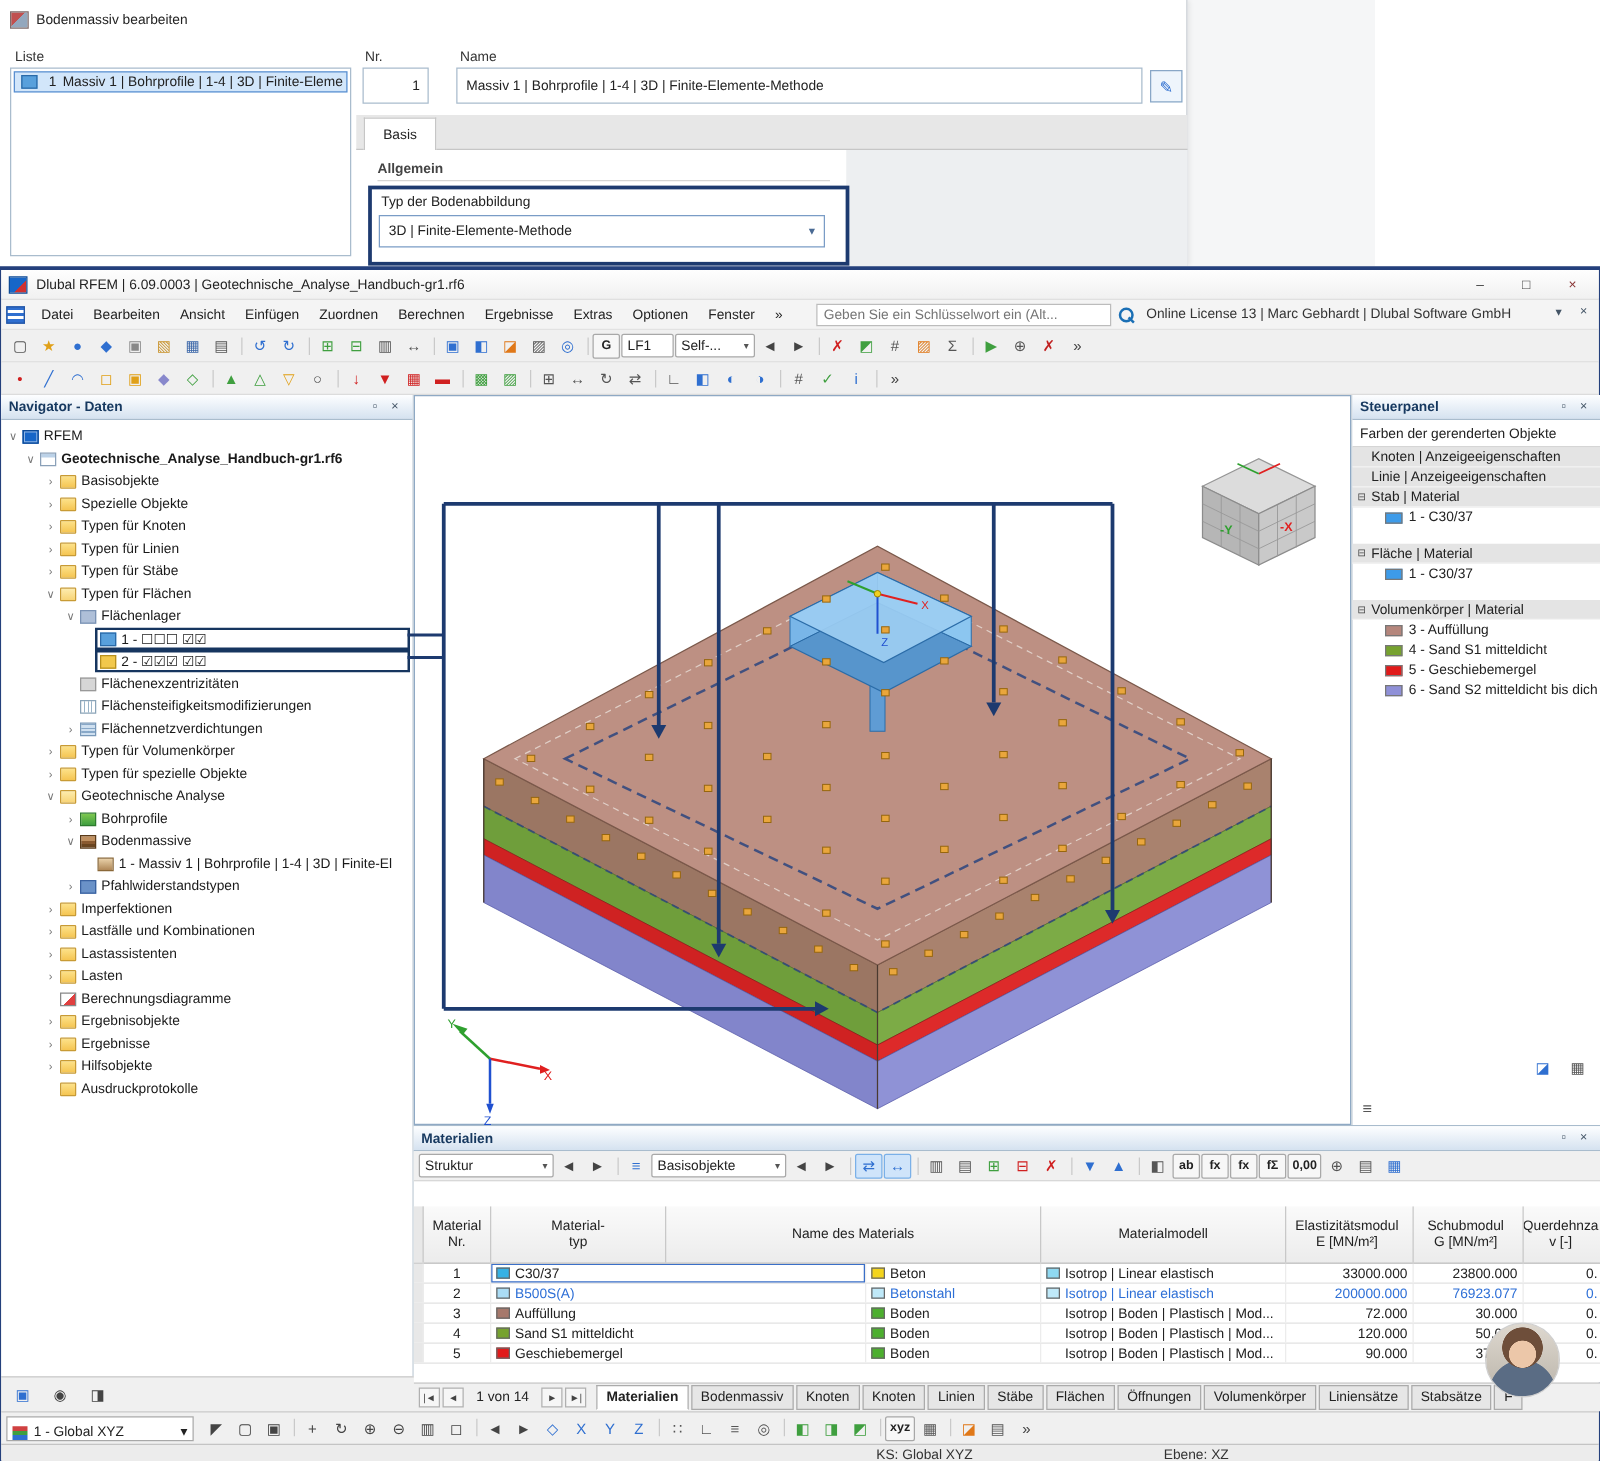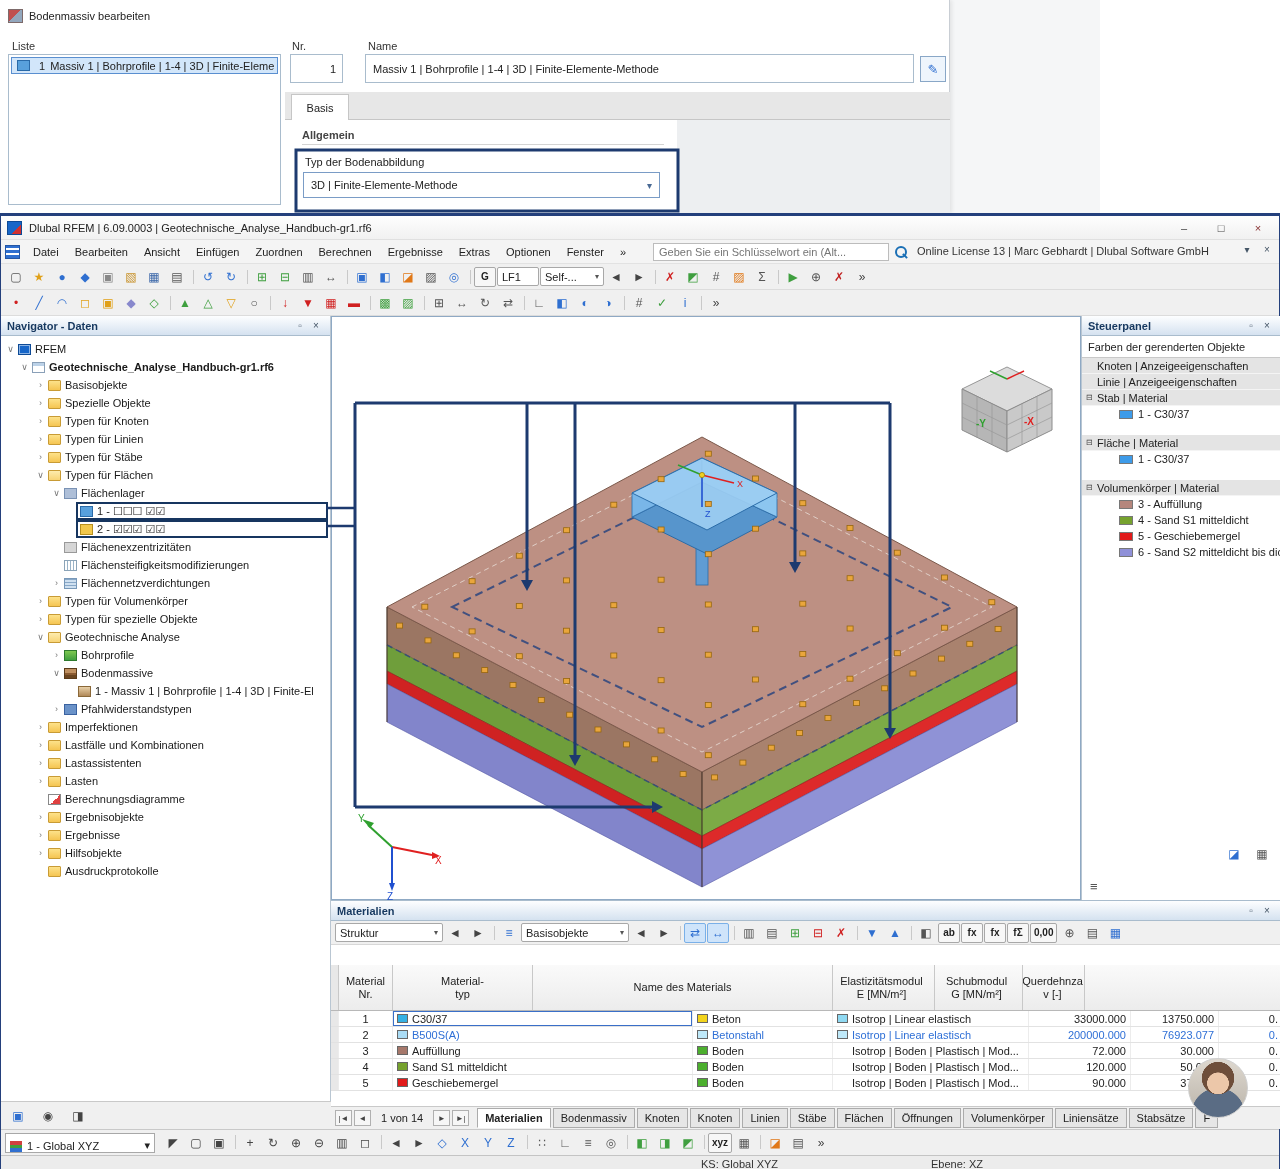--- a/index.html
+++ b/index.html
@@ -100,7 +100,7 @@
 #panel-combo{height:22px;border-bottom:1px solid #c8c8c8;display:flex;align-items:center;padding:0 6px;background:#fff;color:#222}
 .prow{height:16px;display:flex;align-items:center;padding:0 4px;white-space:nowrap;overflow:hidden}
 .prow.group{background:#e4e4e4;border-bottom:1px solid #f4f4f4}
-.prow.item{padding-left:26px}
+.prow.item{padding-left:15px}
 .prow.gap{height:13px}
 .prow .pre{width:11px;font-size:8px;color:#444;flex:none}
 .prow .sw{display:none;width:14px;height:9px;margin-right:5px;border:1px solid #777;flex:none}

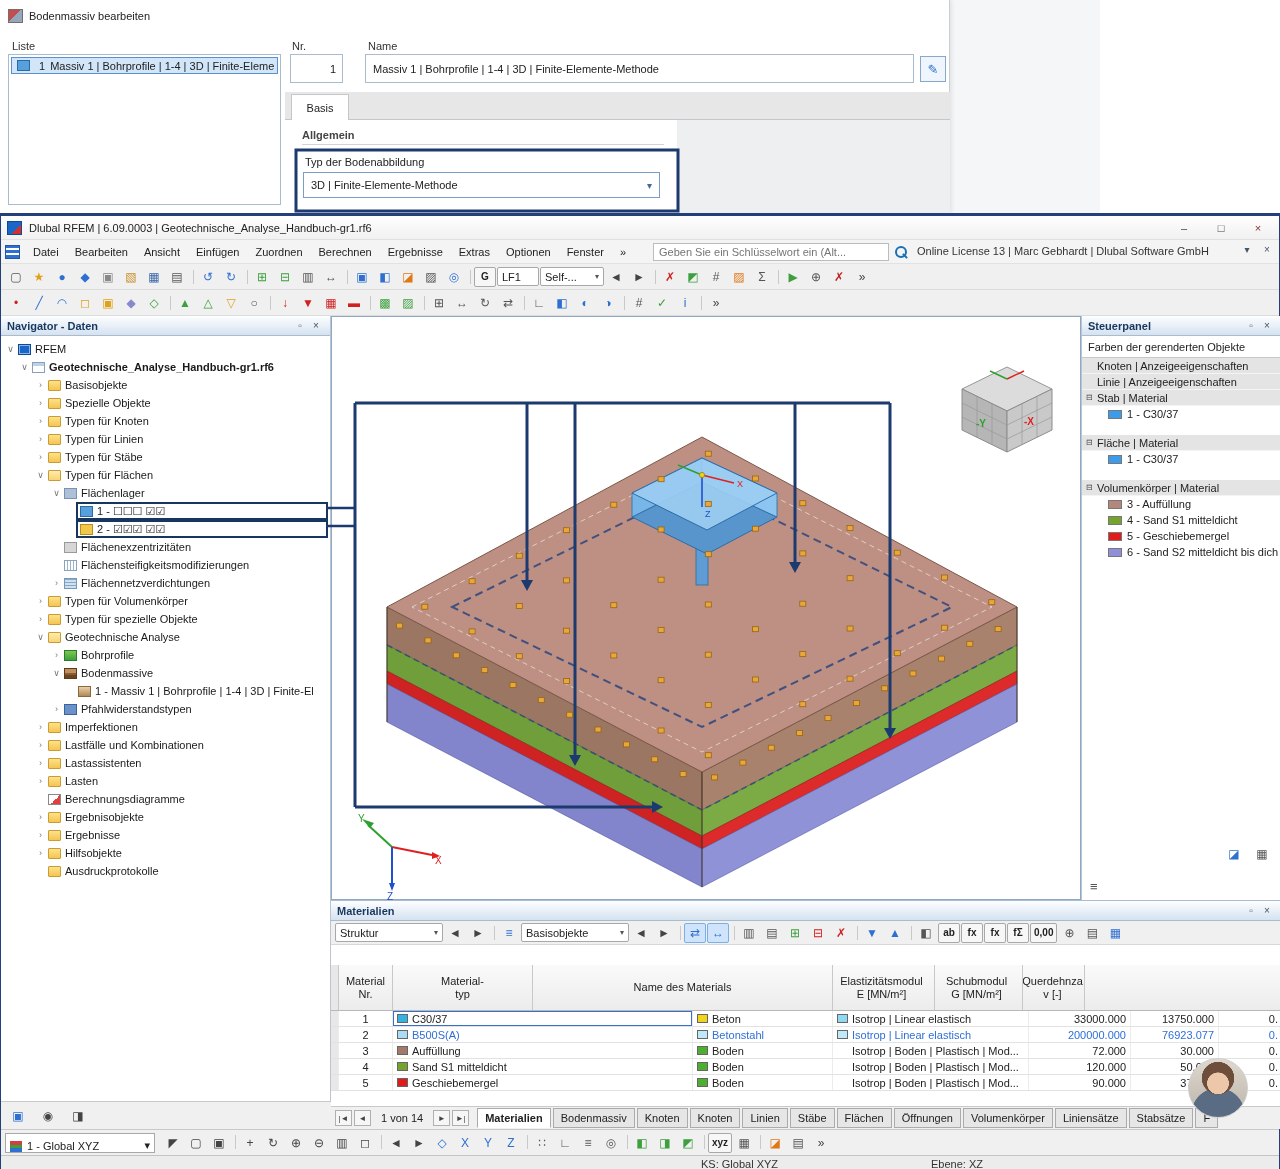--- a/index.html
+++ b/index.html
@@ -1151,6 +1151,10 @@
           <span class="hcell w-name">
           <span></span>
           <span>Name des Materials</span>
+        </span>
+          <span class="hcell w-mod">
+          <span></span>
+          <span>Materialmodell</span>
         </span>
           <span class="hcell w-e">
           <span>Elastizitätsmodul</span>

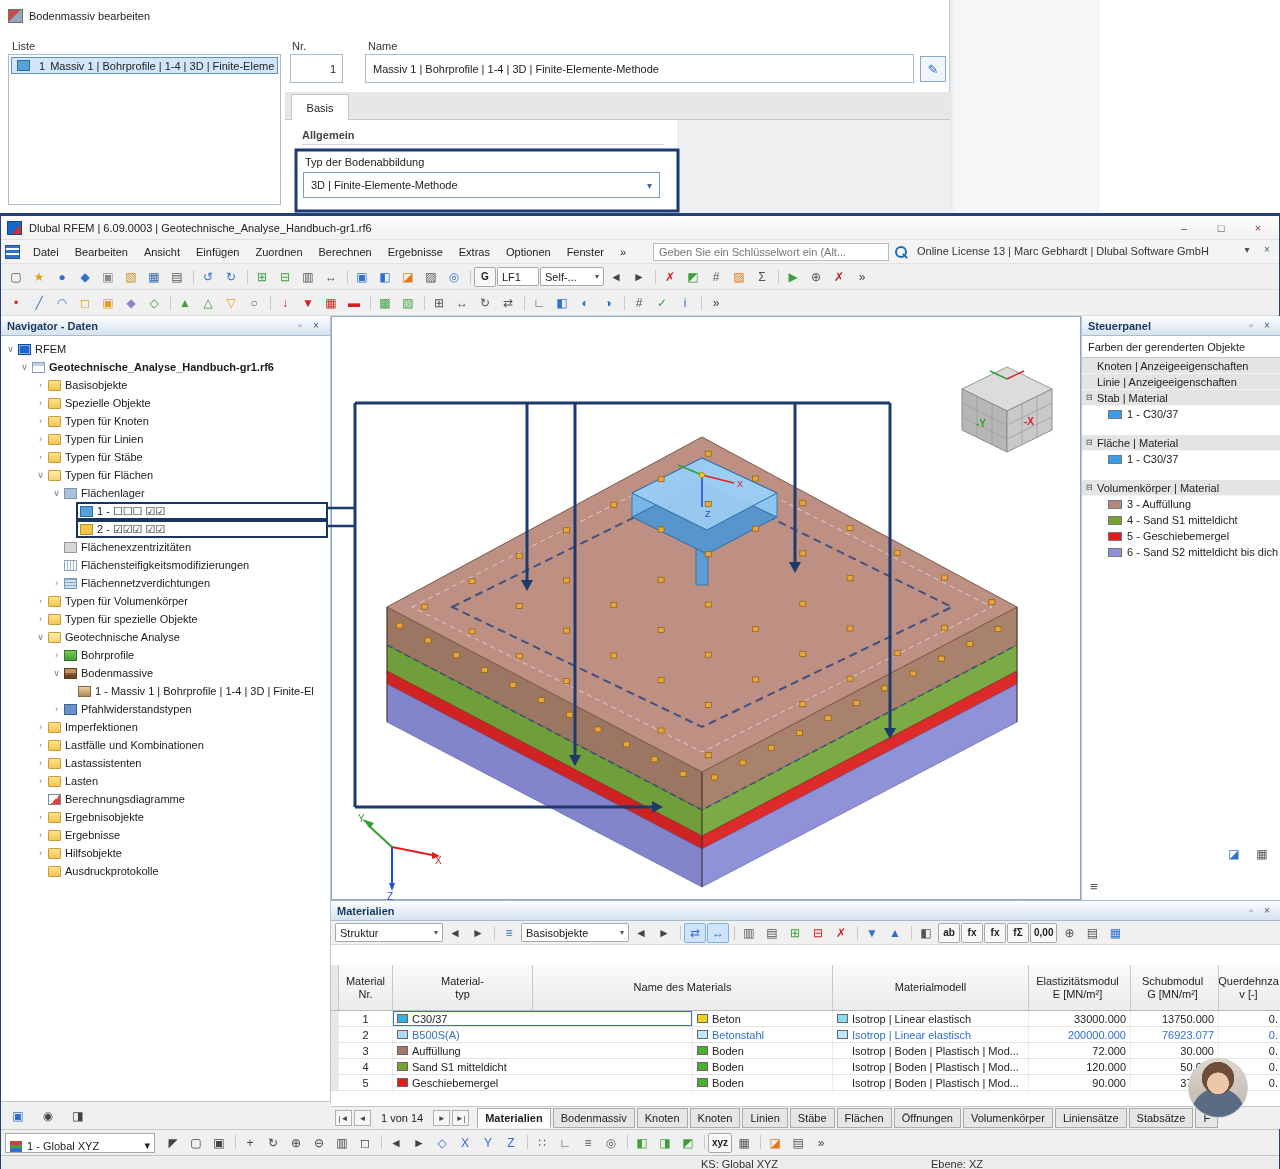--- a/index.html
+++ b/index.html
@@ -1187,7 +1187,7 @@
               <span class="tx">Isotrop | Linear elastisch</span>
             </span>
           <span class="w-e">33000.000</span>
-          <span class="w-g">13750.000</span>
+          <span class="w-g">23800.000</span>
           <span class="w-q">0.</span>
         </div>
           <div class="mrow blue">

